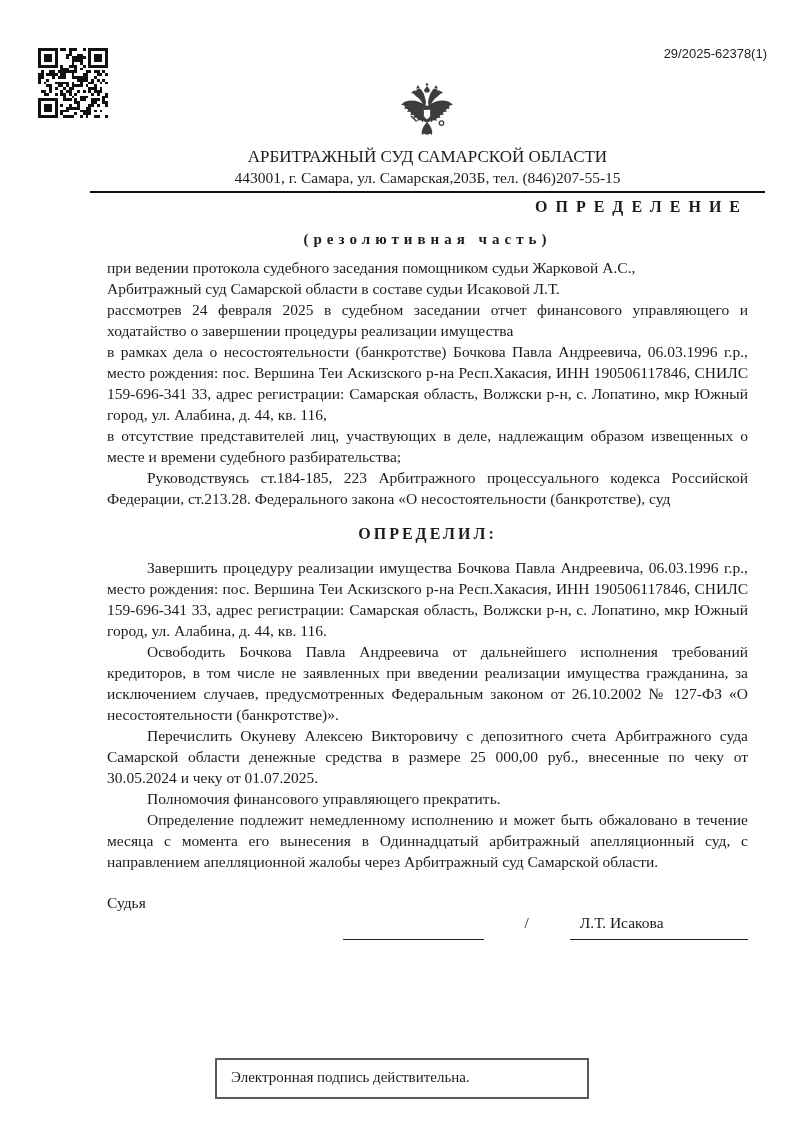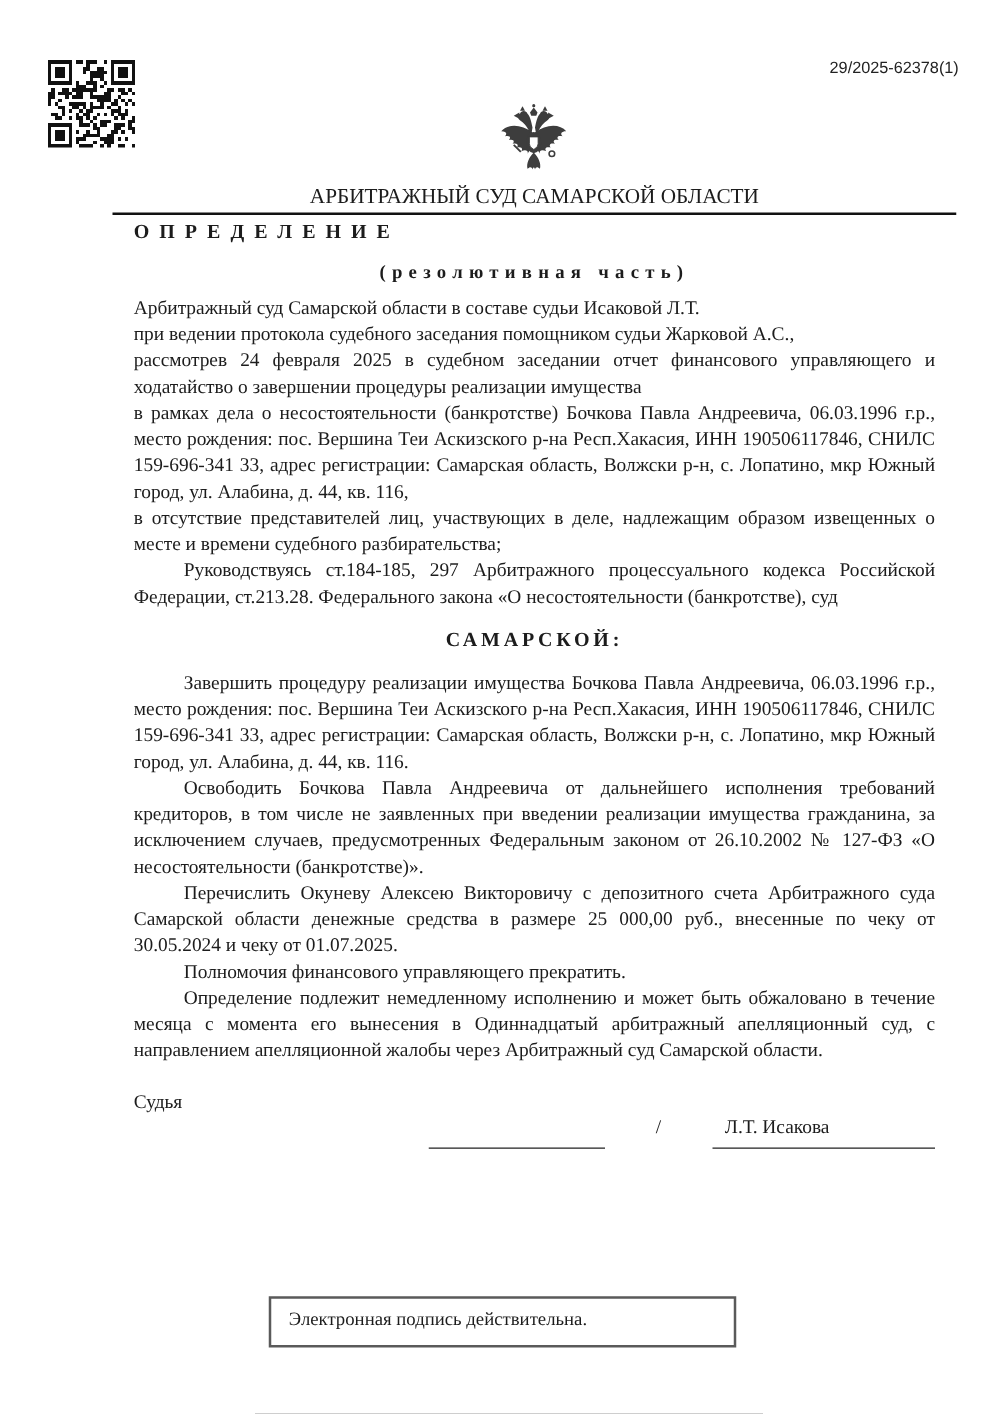--- a/index.html
+++ b/index.html
@@ -300,6 +300,7 @@
 
     <div class="court-header">
       <div class="court-name">АРБИТРАЖНЫЙ СУД САМАРСКОЙ ОБЛАСТИ</div>
+      <div class="court-address">443001, г. Самара, ул. Самарская,203Б, тел. (846)207-55-15</div>
     </div>
 
     <hr class="divider">

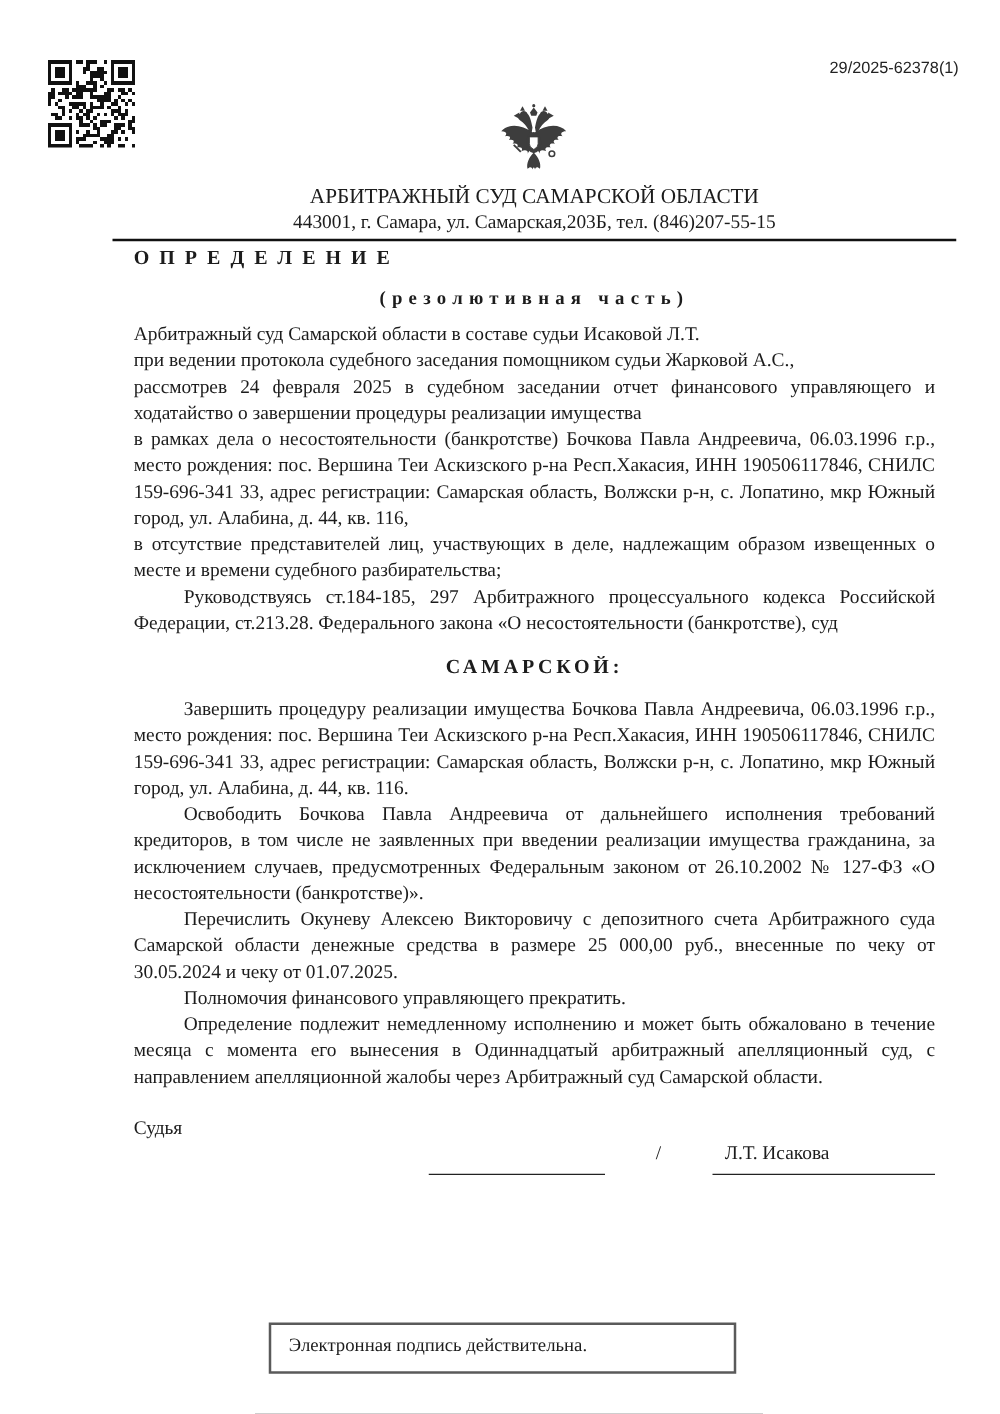--- a/index.html
+++ b/index.html
@@ -27,7 +27,7 @@
   .court-contacts{font-size:15.5px;}
   .court-contacts .site{text-decoration:underline;color:inherit;cursor:pointer;}
   .divider{border:none;border-top:2px solid #111;margin:3px -17px 0 -17px;}
-  .doc-title{text-align:left;font-weight:bold;font-size:16px;letter-spacing:8px;margin-top:5px;}
+  .doc-title{text-align:right;font-weight:bold;font-size:16px;letter-spacing:8px;margin-top:5px;}
   .doc-subtitle{text-align:center;font-weight:bold;font-size:15px;letter-spacing:5px;margin-top:15px;}
   .case-row{display:flex;align-items:baseline;font-size:15.5px;margin-top:27px;}
   .case-label{margin-left:auto;}

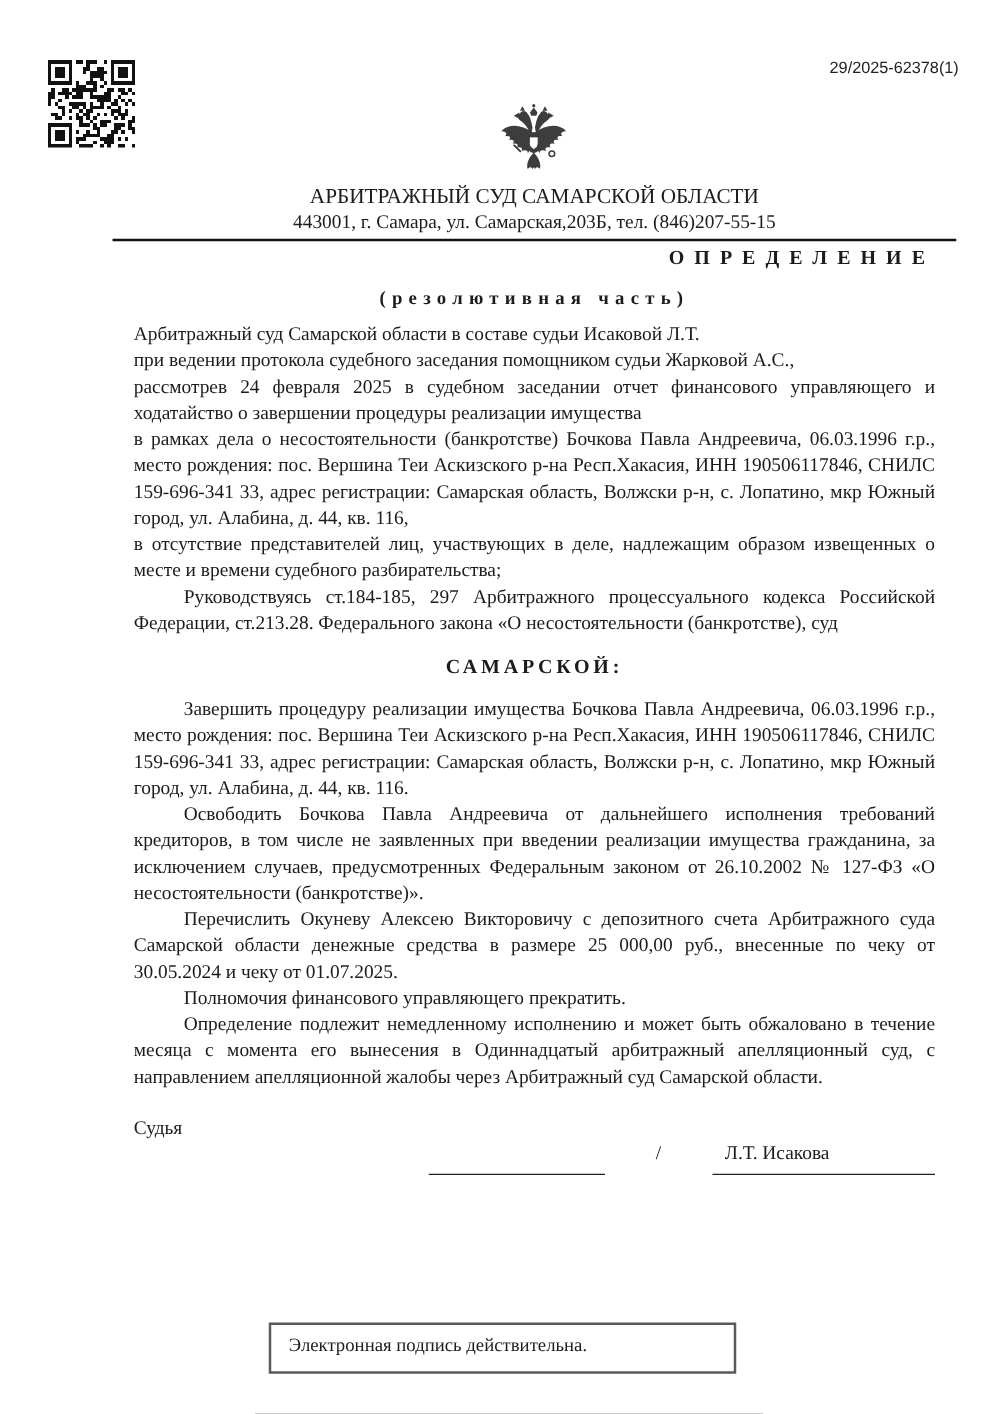--- a/index.html
+++ b/index.html
@@ -310,8 +310,8 @@
 
 
     <div class="body-text">
+      <p class="para">при ведении протокола судебного заседания помощником судьи Жарковой А.С.,</p>
       <p class="para">Арбитражный суд Самарской области в составе судьи Исаковой Л.Т.</p>
-      <p class="para">при ведении протокола судебного заседания помощником судьи Жарковой А.С.,</p>
       <p class="para">рассмотрев 24 февраля 2025 в судебном заседании отчет финансового управляющего и ходатайство о завершении процедуры реализации имущества</p>
       <p class="para">в рамках дела о несостоятельности (банкротстве) Бочкова Павла Андреевича, 06.03.1996 г.р., место рождения: пос. Вершина Теи Аскизского р-на Респ.Хакасия, ИНН 190506117846, СНИЛС 159-696-341 33, адрес регистрации: Самарская область, Волжски р-н, с. Лопатино, мкр Южный город, ул. Алабина, д. 44, кв. 116,</p>
       <p class="para">в отсутствие представителей лиц, участвующих в деле, надлежащим образом извещенных о месте и времени судебного разбирательства;</p>

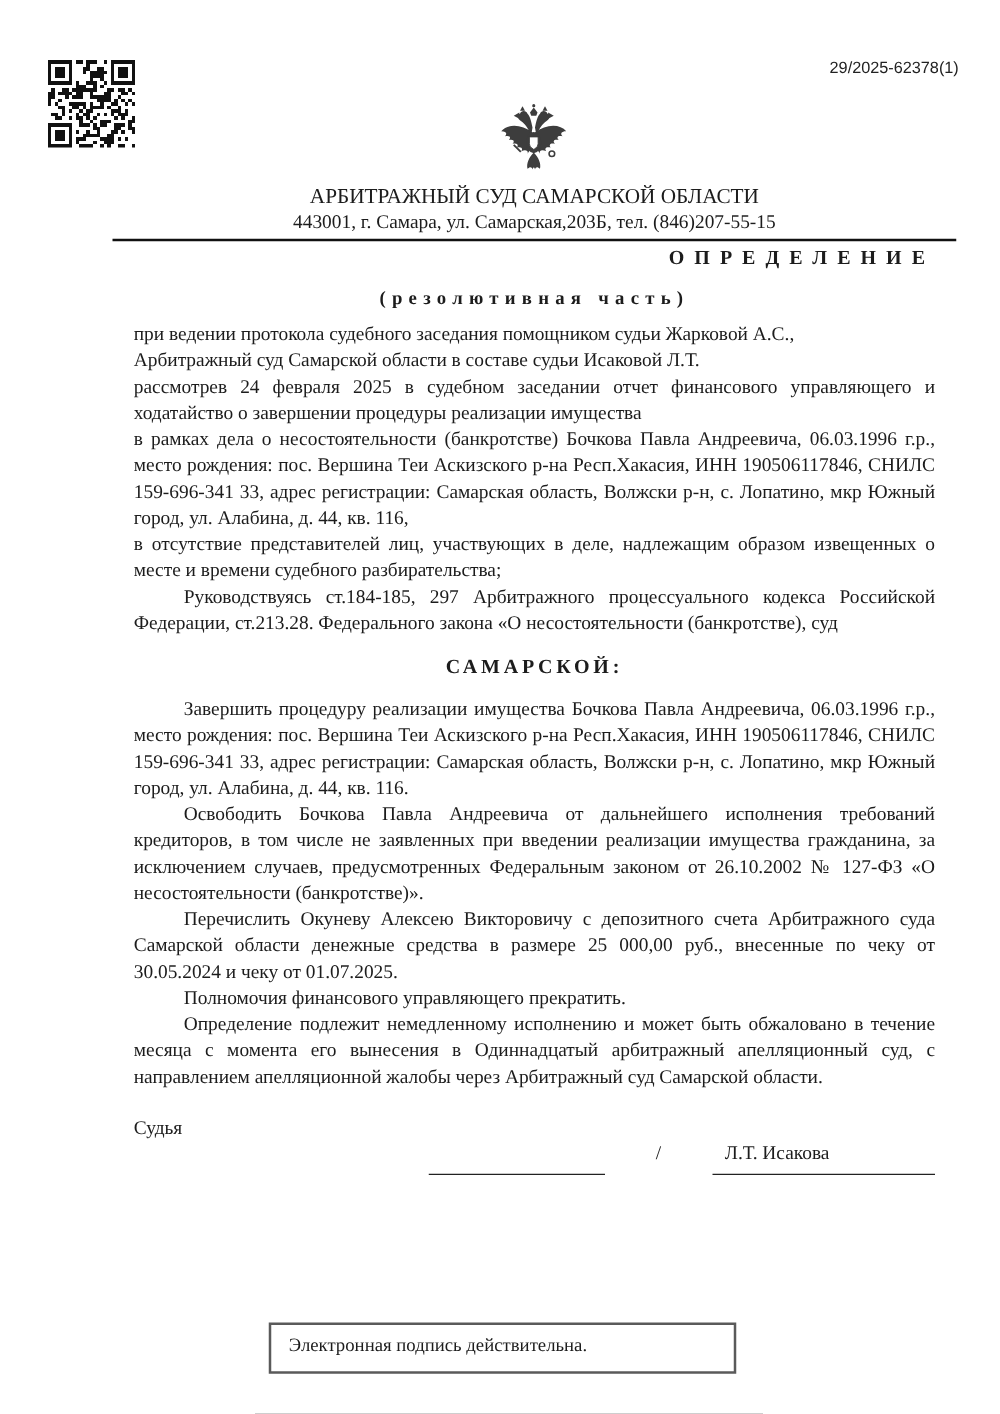--- a/index.html
+++ b/index.html
@@ -315,7 +315,7 @@
       <p class="para">рассмотрев 24 февраля 2025 в судебном заседании отчет финансового управляющего и ходатайство о завершении процедуры реализации имущества</p>
       <p class="para">в рамках дела о несостоятельности (банкротстве) Бочкова Павла Андреевича, 06.03.1996 г.р., место рождения: пос. Вершина Теи Аскизского р-на Респ.Хакасия, ИНН 190506117846, СНИЛС 159-696-341 33, адрес регистрации: Самарская область, Волжски р-н, с. Лопатино, мкр Южный город, ул. Алабина, д. 44, кв. 116,</p>
       <p class="para">в отсутствие представителей лиц, участвующих в деле, надлежащим образом извещенных о месте и времени судебного разбирательства;</p>
-      <p class="para indent">Руководствуясь ст.184-185, 297 Арбитражного процессуального кодекса Российской Федерации, ст.213.28. Федерального закона «О несостоятельности (банкротстве), суд</p>
+      <p class="para indent">Руководствуясь ст.184-185, 223 Арбитражного процессуального кодекса Российской Федерации, ст.213.28. Федерального закона «О несостоятельности (банкротстве), суд</p>
     </div>
 
     <div class="resolution-heading">САМАРСКОЙ:</div>

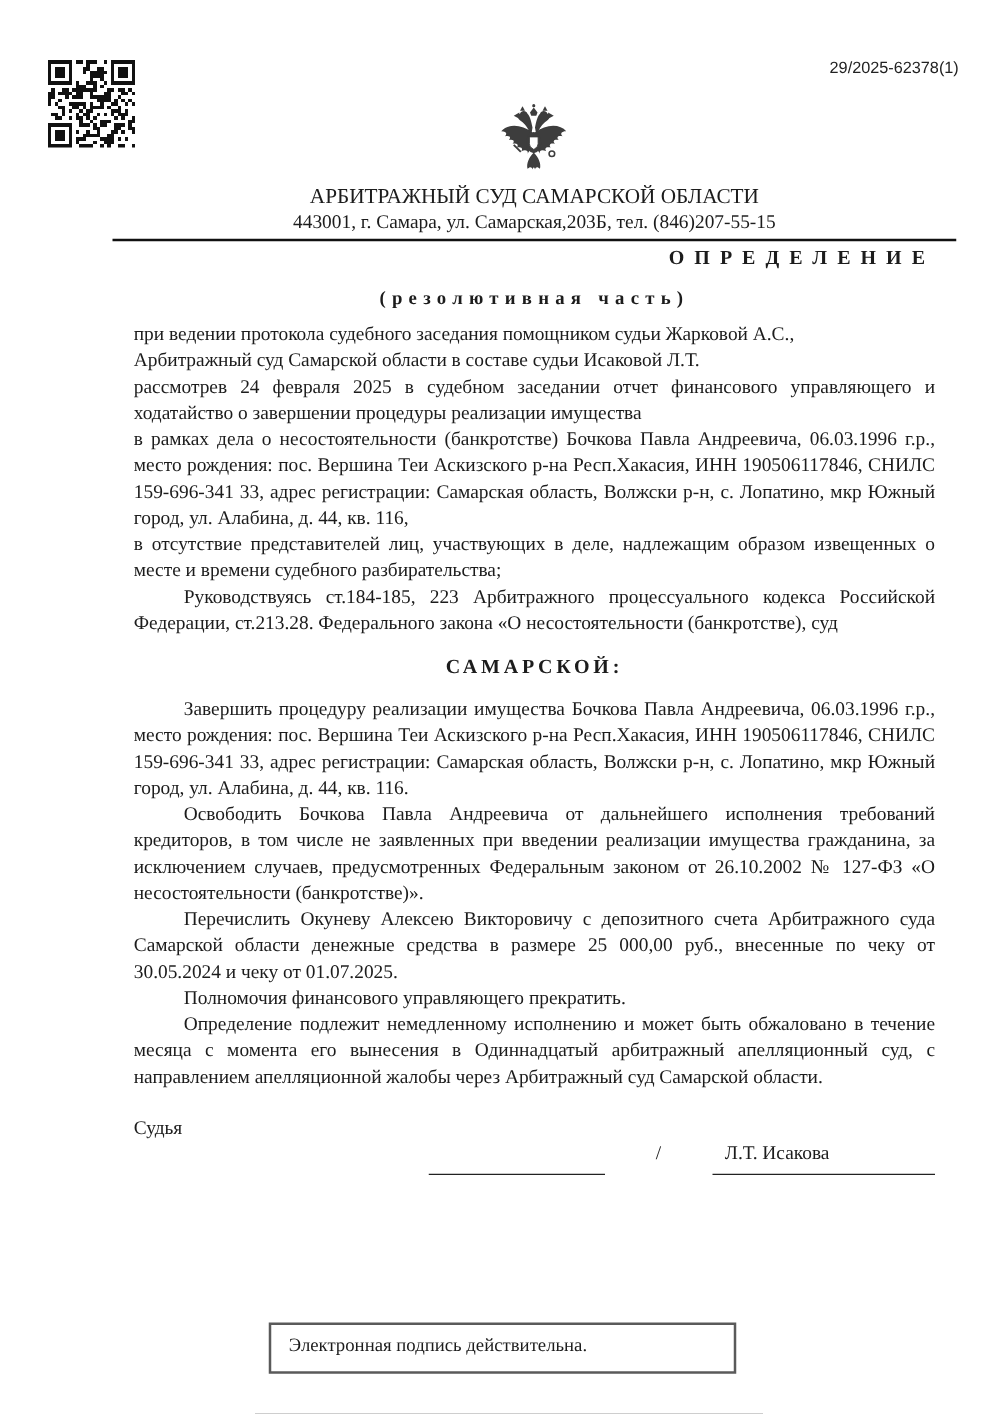--- a/index.html
+++ b/index.html
@@ -318,7 +318,7 @@
       <p class="para indent">Руководствуясь ст.184-185, 223 Арбитражного процессуального кодекса Российской Федерации, ст.213.28. Федерального закона «О несостоятельности (банкротстве), суд</p>
     </div>
 
-    <div class="resolution-heading">САМАРСКОЙ:</div>
+    <div class="resolution-heading">ОПРЕДЕЛИЛ:</div>
 
     <div>
       <p class="para indent">Завершить процедуру реализации имущества Бочкова Павла Андреевича, 06.03.1996 г.р., место рождения: пос. Вершина Теи Аскизского р-на Респ.Хакасия, ИНН 190506117846, СНИЛС 159-696-341 33, адрес регистрации: Самарская область, Волжски р-н, с. Лопатино, мкр Южный город, ул. Алабина, д. 44, кв. 116.</p>

